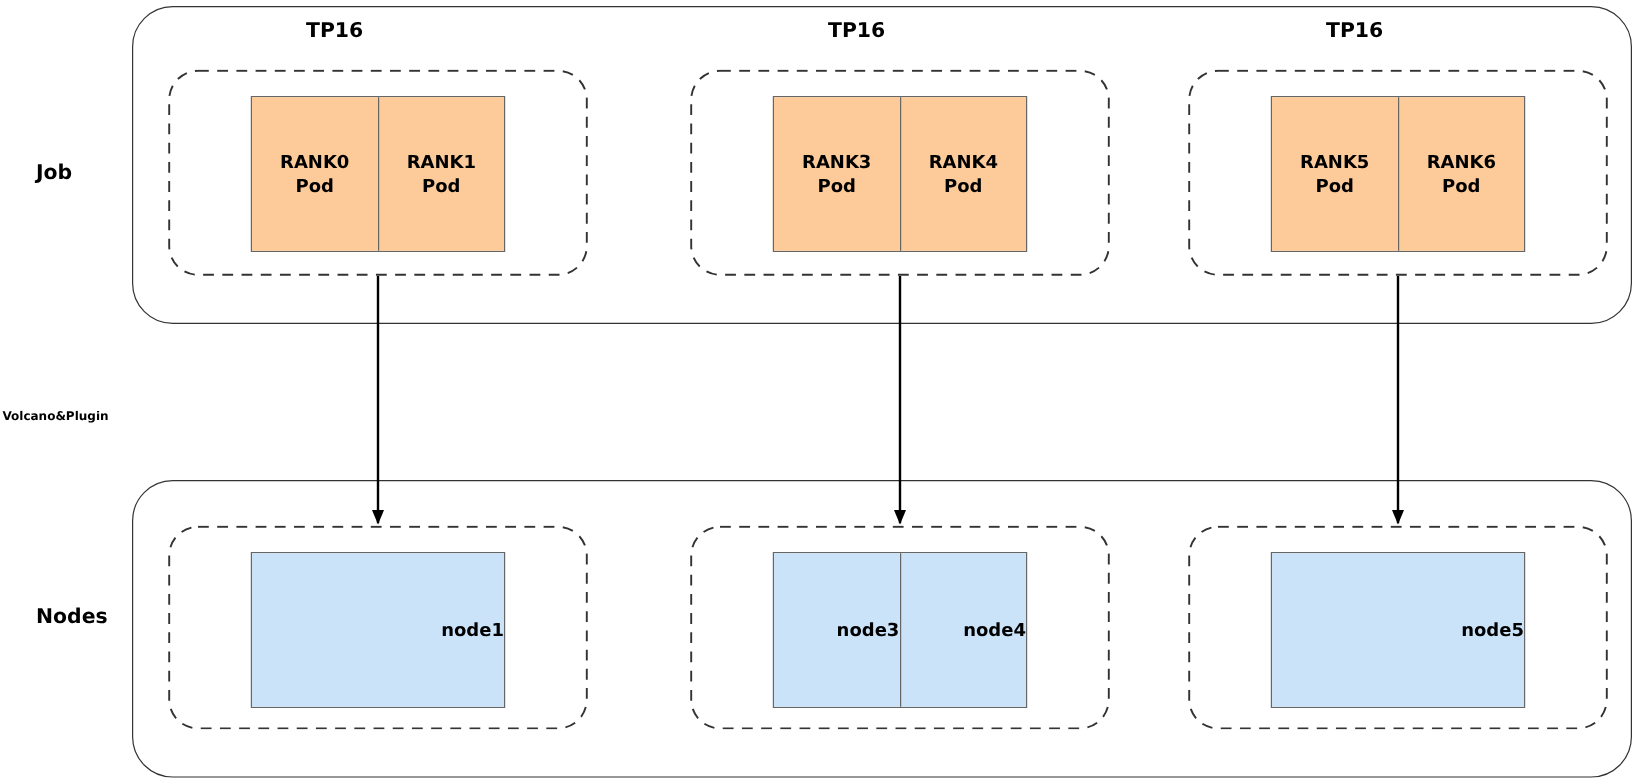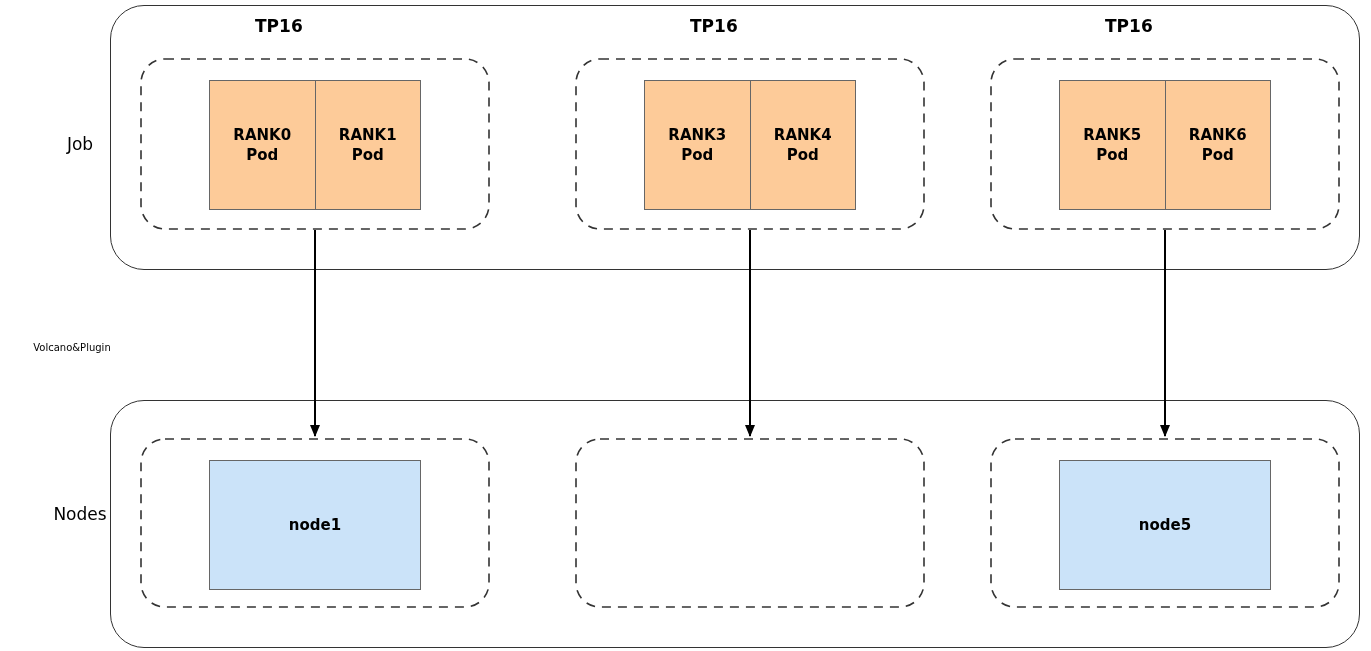--- a/index.html
+++ b/index.html
@@ -23,7 +23,7 @@
   .outer-nodes{top:400px;height:248px;}
 
   .side-label{
-    position:absolute;text-align:center;font-weight:normal;font-size:17px;
+    position:absolute;text-align:left;font-weight:bold;font-size:17px;
     color:var(--text);white-space:nowrap;
   }
   .lbl-job{left:30px;top:134px;width:100px;}

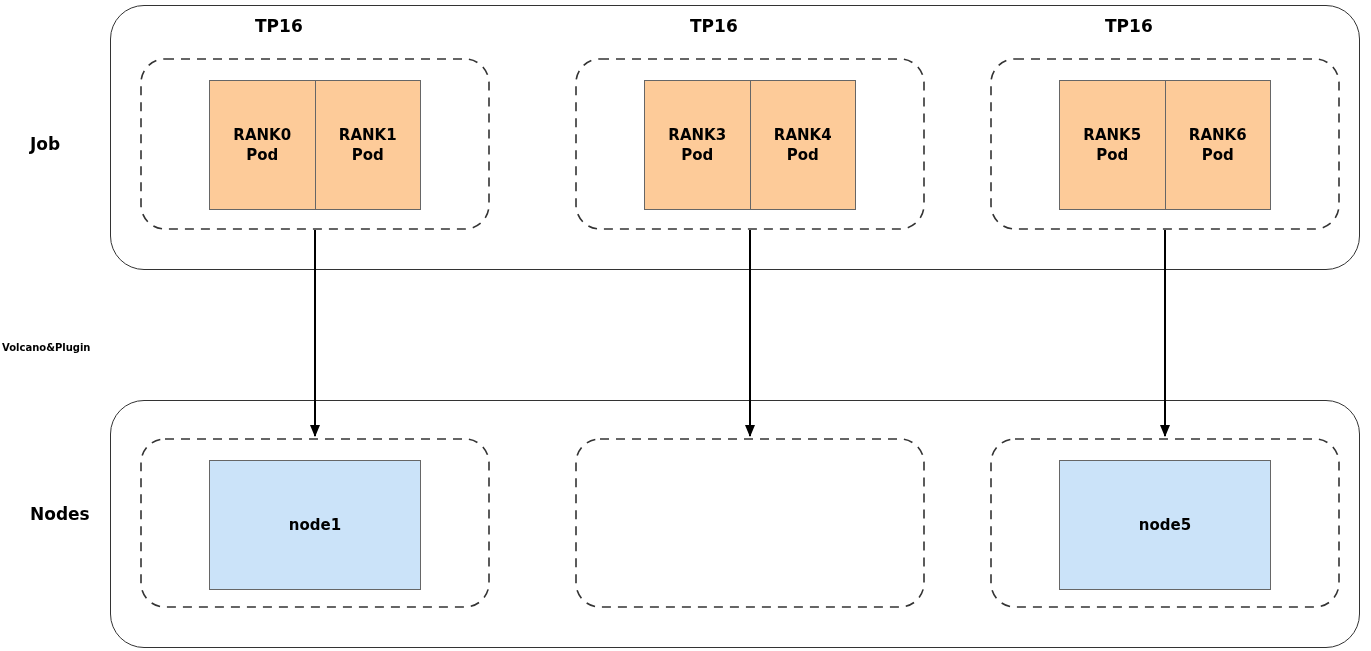--- a/index.html
+++ b/index.html
@@ -51,7 +51,7 @@
   }
   .cell + .cell{border-left:1.5px solid var(--box-stroke);}
   .pod-cell{background:var(--pod-fill);}
-  .node-cell{background:var(--node-fill);}
+  .node-cell{background:var(--node-fill);align-items:flex-end;}
 
   .arrows{position:absolute;left:0;top:0;z-index:5;pointer-events:none;}
   .arrows line{stroke:var(--arrow);stroke-width:2;}

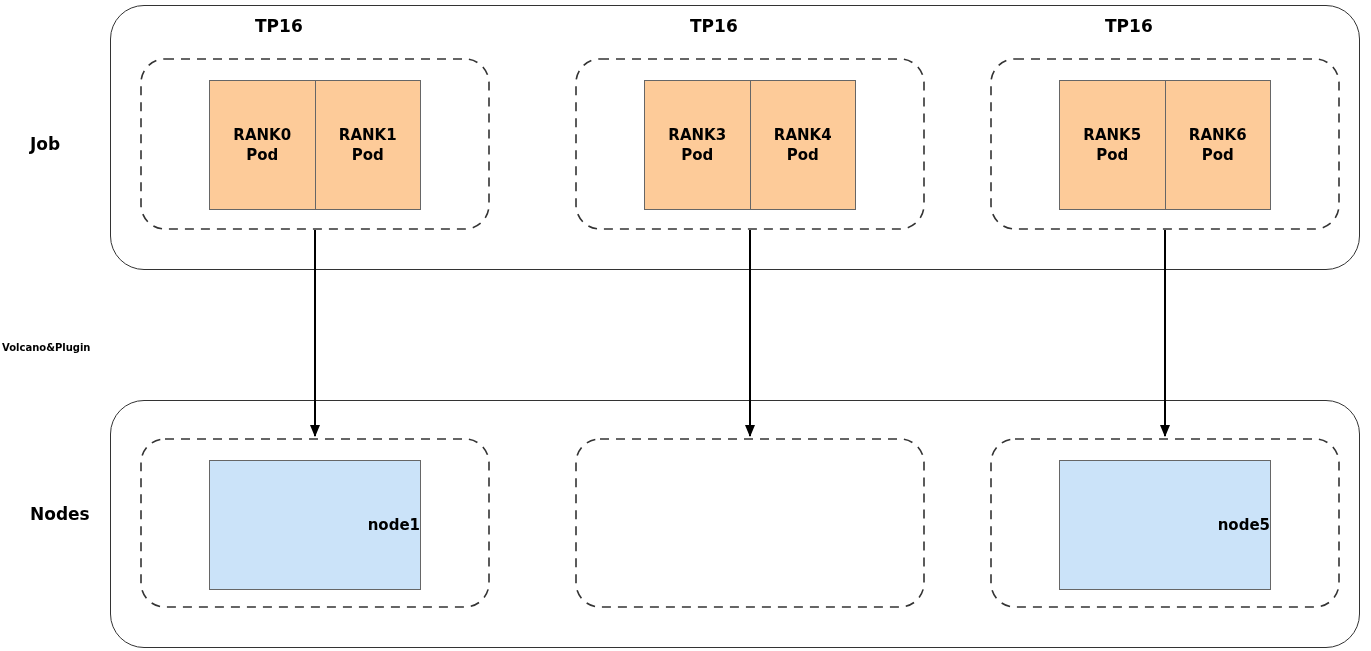--- a/index.html
+++ b/index.html
@@ -136,6 +136,14 @@
     <svg class="dash-svg" viewBox="0 0 350 170" preserveAspectRatio="none">
         <rect x="1" y="1" width="348" height="168" rx="24" ry="24"></rect>
       </svg>
+    <div class="pair">
+      <div class="cell node-cell">
+        <span>node3</span>
+      </div>
+      <div class="cell node-cell">
+        <span>node4</span>
+      </div>
+    </div>
   </div>
 
   <div class="dashed-box dashed-bottom" style="left:990px">

